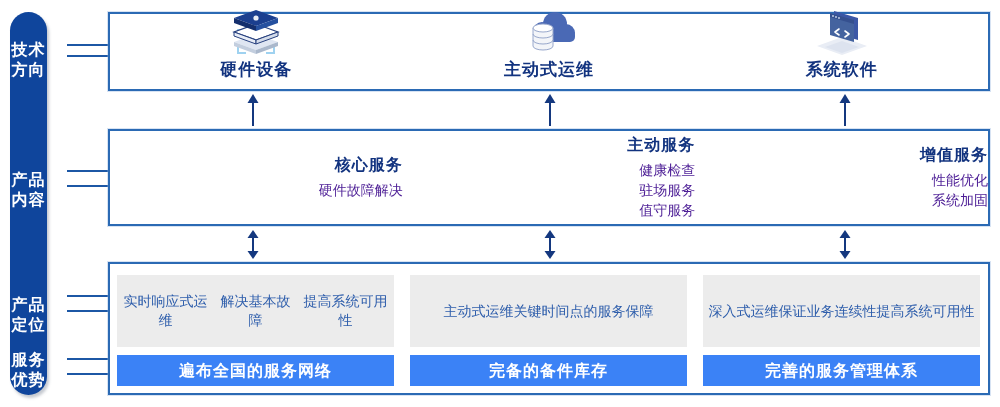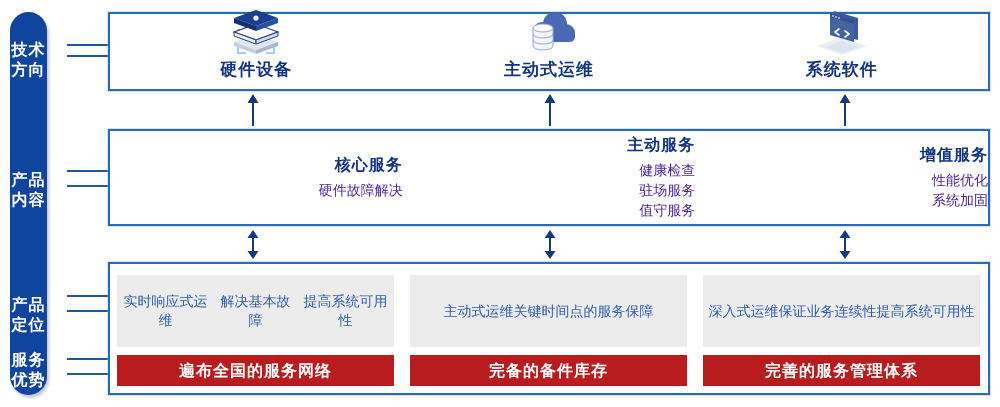--- a/index.html
+++ b/index.html
@@ -35,7 +35,7 @@
   .pos-panel { height:72px; background:#ececec; display:flex; flex-direction:row;
     align-items:center; justify-content:center; }
   .pos-line { color:#2d5dab; font-size:14px; line-height:19px; text-align:center; }
-  .adv-bar { margin-top:8px; height:31px; background:#b91c1c; color:#ffffff;
+  .adv-bar { margin-top:8px; height:31px; background:#3b82f6; color:#ffffff;
     font-weight:bold; font-size:16px; letter-spacing:1px; text-align:center; line-height:31px; }
 
   

